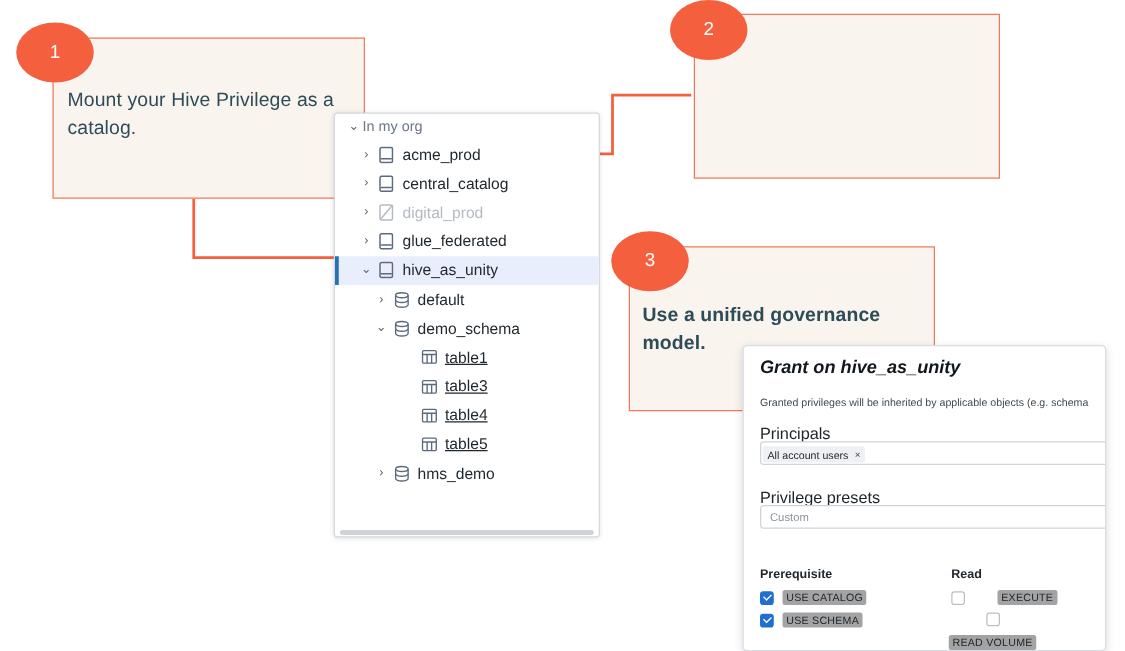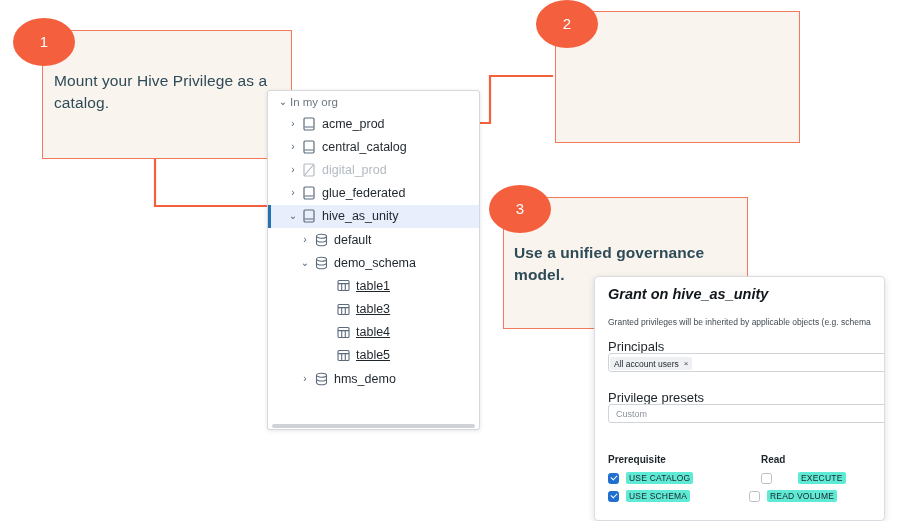--- a/index.html
+++ b/index.html
@@ -263,7 +263,7 @@
     transform: rotate(-45deg) translate(0.5px, -0.8px);
   }
   .chk-label {
-    background: #5eead4;
+    background: #a3a3a3;
     padding: 1px 3px;
     border-radius: 2px;
   }

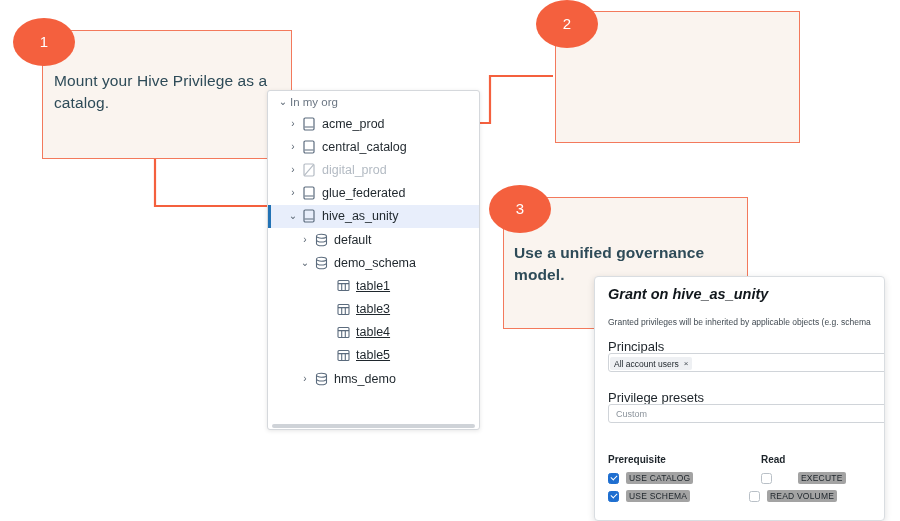--- a/index.html
+++ b/index.html
@@ -270,7 +270,7 @@
   #prereq-0 { left: 13px;  top: 195px; }
   #prereq-1 { left: 13px;  top: 213px; justify-content: flex-end; }
   #read-0   { left: 166px; top: 195px; gap: 26px; }
-  #read-1   { left: 154px; top: 213px; }
+  #read-1   { left: 164px; top: 213px; flex-direction: column; }
 </style>
 </head>
 <body>

